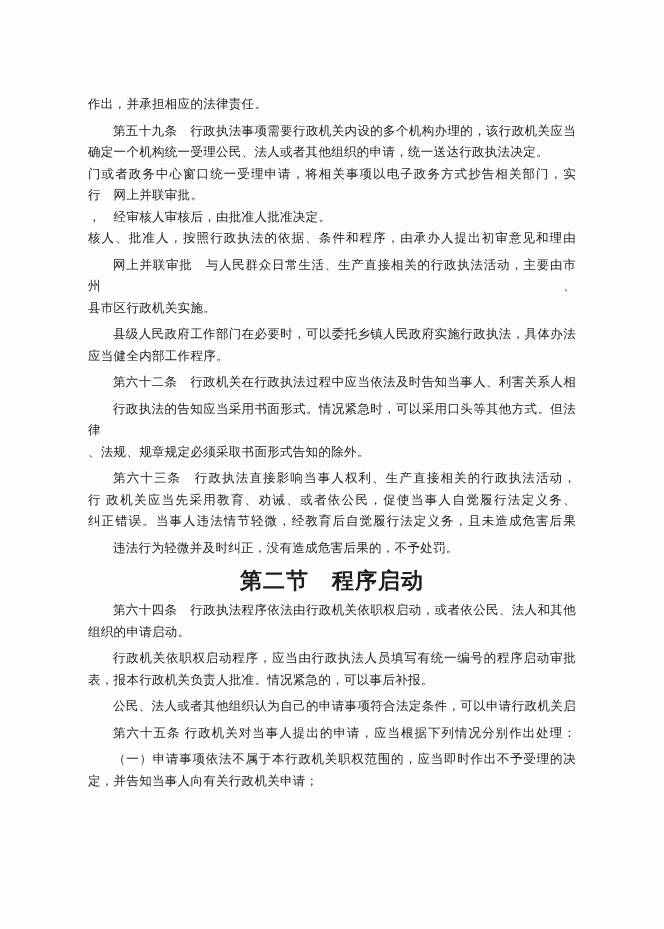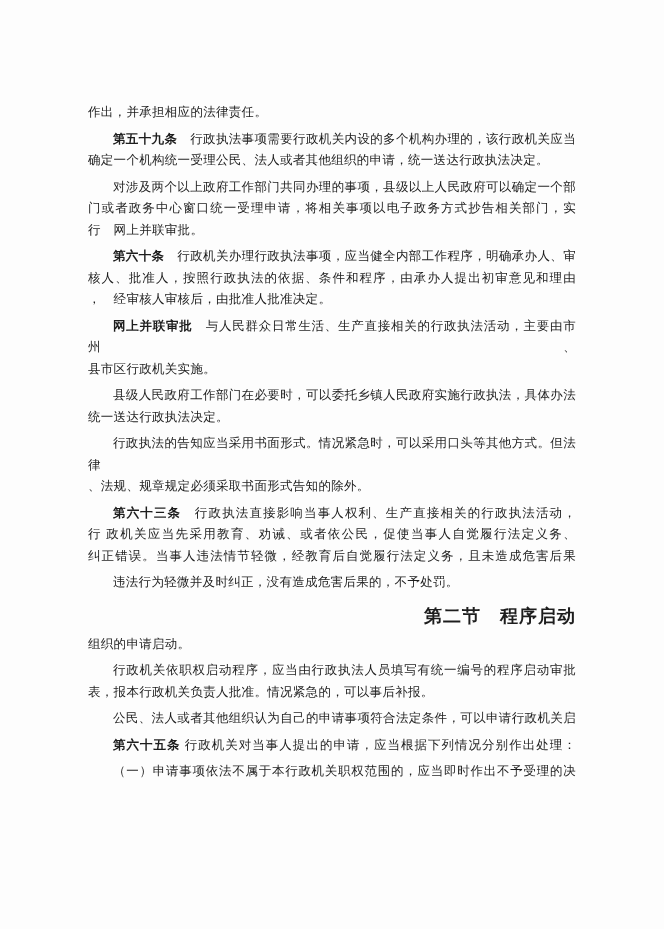--- a/index.html
+++ b/index.html
@@ -17,7 +17,7 @@
   .doc {
     position: absolute;
     left: 88px;
-    top: 102px;
+    top: 94px;
     width: 488px;
     color: #1d1d1d;
     font-family: "Liberation Serif", "DejaVu Serif", serif;

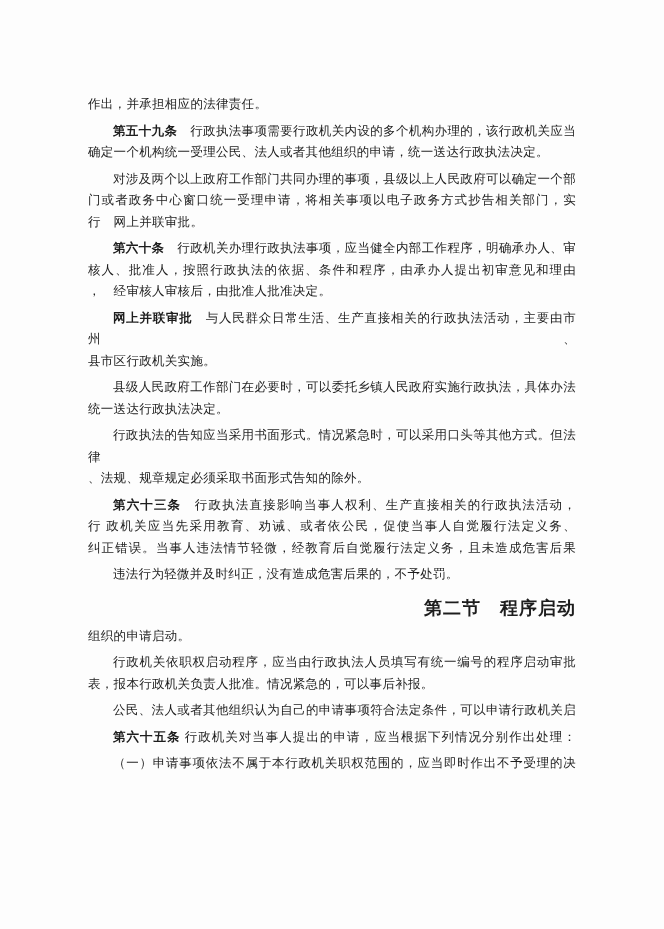--- a/index.html
+++ b/index.html
@@ -40,7 +40,7 @@
     margin-top: 5px;
   }
   .b {
-    font-weight: 700;
+    font-weight: 400;
   }
   .heading {
     font-weight: 700;

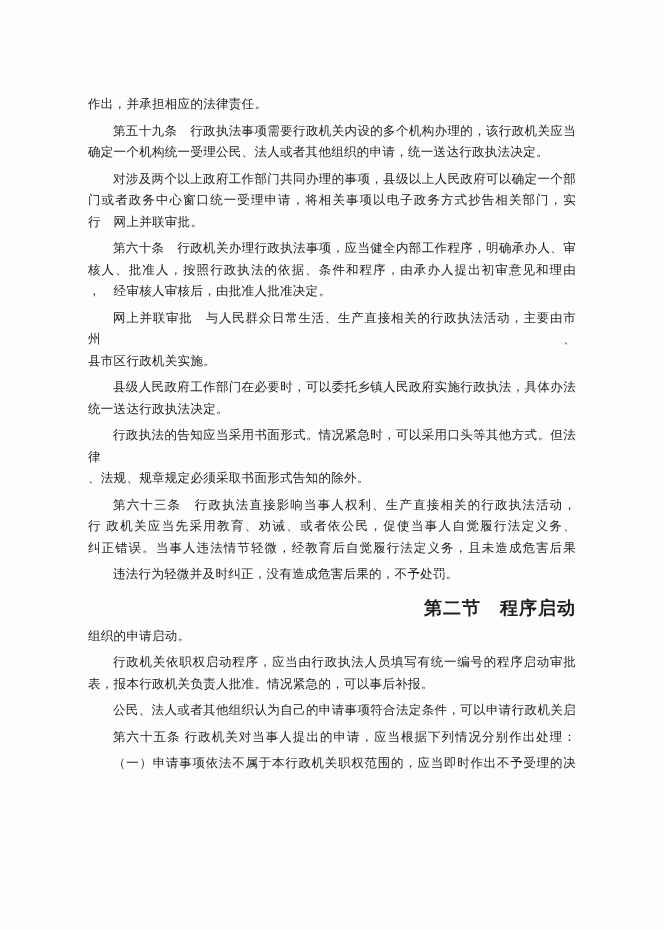--- a/index.html
+++ b/index.html
@@ -60,7 +60,6 @@
       <div class="line"><span>作出，并承担相应的法律责任。</span></div>
       <div class="line ps indent fill"><span class="b">第五十九条</span><span>　行政执法事项需要行政机关内设的多个机构办理的，该行政机关应当</span></div>
       <div class="line"><span>确定一个机构统一受理公民、法人或者其他组织的申请，统一送达行政执法决定。</span></div>
-      <div class="line ps indent fill"><span>对涉及两个以上政府工作部门共同办理的事项，县级以上人民政府可以确定一个部</span></div>
       <div class="line fill"><span>门或者政务中心窗口统一受理申请，将相关事项以电子政务方式抄告相关部门，实</span></div>
       <div class="line"><span>行　网上并联审批。</span></div>
       <div class="line ps indent fill"><span class="b">第六十条</span><span>　行政机关办理行政执法事项，应当健全内部工作程序，明确承办人、审</span></div>

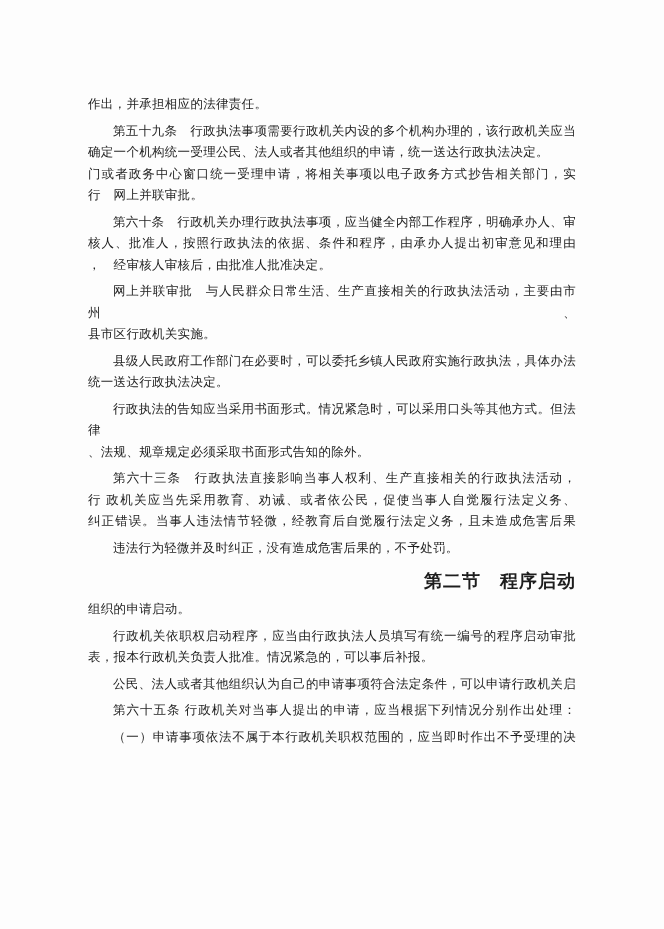--- a/index.html
+++ b/index.html
@@ -62,7 +62,6 @@
       <div class="line"><span>确定一个机构统一受理公民、法人或者其他组织的申请，统一送达行政执法决定。</span></div>
       <div class="line fill"><span>门或者政务中心窗口统一受理申请，将相关事项以电子政务方式抄告相关部门，实</span></div>
       <div class="line"><span>行　网上并联审批。</span></div>
-      <div class="line ps indent fill"><span class="b">第六十条</span><span>　行政机关办理行政执法事项，应当健全内部工作程序，明确承办人、审</span></div>
       <div class="line fill"><span>核人、批准人，按照行政执法的依据、条件和程序，由承办人提出初审意见和理由</span></div>
       <div class="line"><span>，　经审核人审核后，由批准人批准决定。</span></div>
       <div class="line ps indent fill"><span class="b">网上并联审批</span><span>　与人民群众日常生活、生产直接相关的行政执法活动，主要由市州、</span></div>

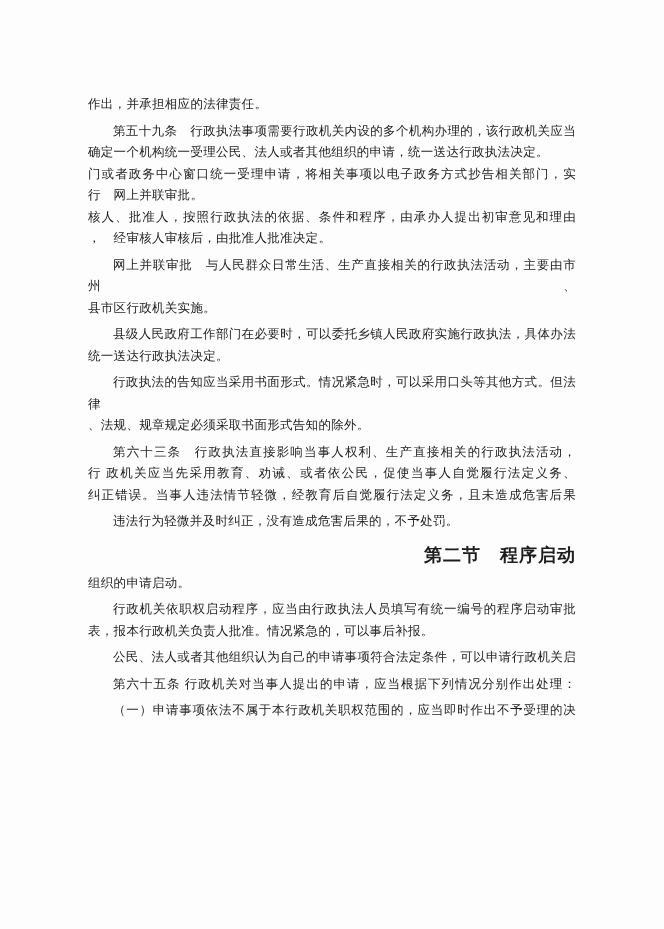--- a/index.html
+++ b/index.html
@@ -62,8 +62,8 @@
       <div class="line"><span>确定一个机构统一受理公民、法人或者其他组织的申请，统一送达行政执法决定。</span></div>
       <div class="line fill"><span>门或者政务中心窗口统一受理申请，将相关事项以电子政务方式抄告相关部门，实</span></div>
       <div class="line"><span>行　网上并联审批。</span></div>
+      <div class="line"><span>，　经审核人审核后，由批准人批准决定。</span></div>
       <div class="line fill"><span>核人、批准人，按照行政执法的依据、条件和程序，由承办人提出初审意见和理由</span></div>
-      <div class="line"><span>，　经审核人审核后，由批准人批准决定。</span></div>
       <div class="line ps indent fill"><span class="b">网上并联审批</span><span>　与人民群众日常生活、生产直接相关的行政执法活动，主要由市州、</span></div>
       <div class="line"><span>县市区行政机关实施。</span></div>
       <div class="line ps indent fill"><span>县级人民政府工作部门在必要时，可以委托乡镇人民政府实施行政执法，具体办法</span></div>

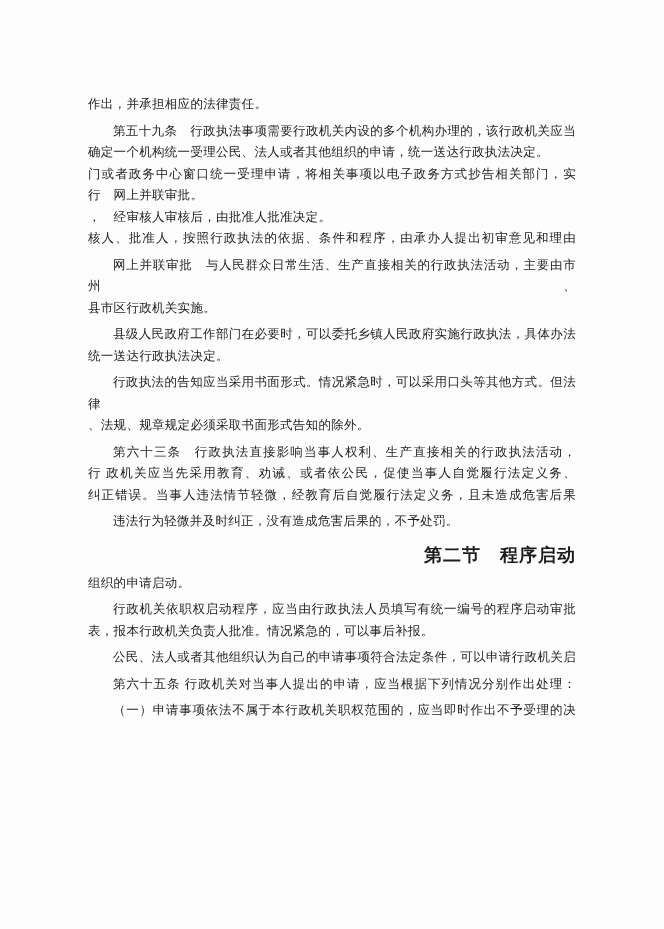--- a/index.html
+++ b/index.html
@@ -67,7 +67,7 @@
       <div class="line ps indent fill"><span class="b">网上并联审批</span><span>　与人民群众日常生活、生产直接相关的行政执法活动，主要由市州、</span></div>
       <div class="line"><span>县市区行政机关实施。</span></div>
       <div class="line ps indent fill"><span>县级人民政府工作部门在必要时，可以委托乡镇人民政府实施行政执法，具体办法</span></div>
-      <div class="line"><span>统一送达行政执法决定。</span></div>
+      <div class="line"><span>应当健全内部工作程序。</span></div>
       <div class="line ps indent fill"><span>行政执法的告知应当采用书面形式。情况紧急时，可以采用口头等其他方式。但法 律</span></div>
       <div class="line"><span>、法规、规章规定必须采取书面形式告知的除外。</span></div>
       <div class="line ps indent fill"><span class="b">第六十三条</span><span>　行政执法直接影响当事人权利、生产直接相关的行政执法活动，</span></div>

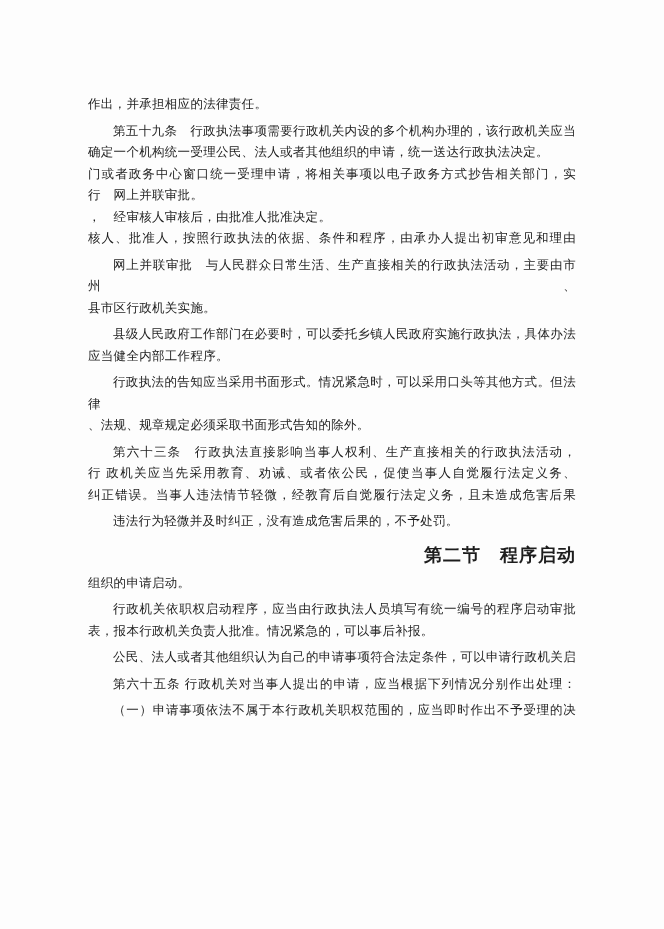--- a/index.html
+++ b/index.html
@@ -68,6 +68,7 @@
       <div class="line"><span>县市区行政机关实施。</span></div>
       <div class="line ps indent fill"><span>县级人民政府工作部门在必要时，可以委托乡镇人民政府实施行政执法，具体办法</span></div>
       <div class="line"><span>应当健全内部工作程序。</span></div>
+      <div class="line ps indent fill"><span class="b">第六十二条</span><span>　行政机关在行政执法过程中应当依法及时告知当事人、利害关系人相</span></div>
       <div class="line ps indent fill"><span>行政执法的告知应当采用书面形式。情况紧急时，可以采用口头等其他方式。但法 律</span></div>
       <div class="line"><span>、法规、规章规定必须采取书面形式告知的除外。</span></div>
       <div class="line ps indent fill"><span class="b">第六十三条</span><span>　行政执法直接影响当事人权利、生产直接相关的行政执法活动，</span></div>

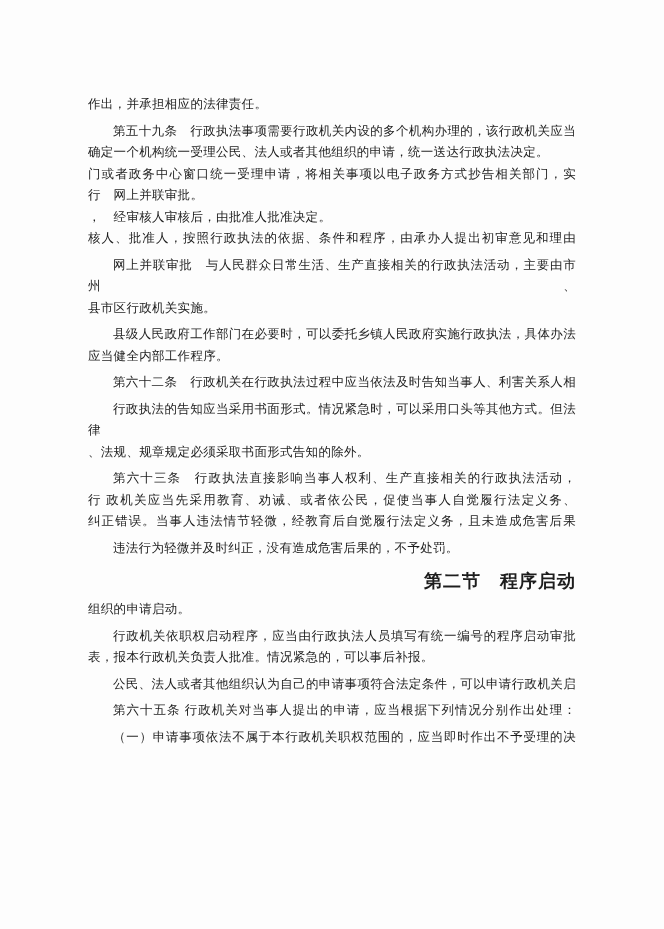--- a/index.html
+++ b/index.html
@@ -44,9 +44,9 @@
   }
   .heading {
     font-weight: 700;
-    font-size: 18px;
+    font-size: 22px;
     line-height: 28px;
-    text-align: right;
+    text-align: center;
     margin: 8px 0 4px 0;
     white-space: pre-wrap;
     letter-spacing: 1px;

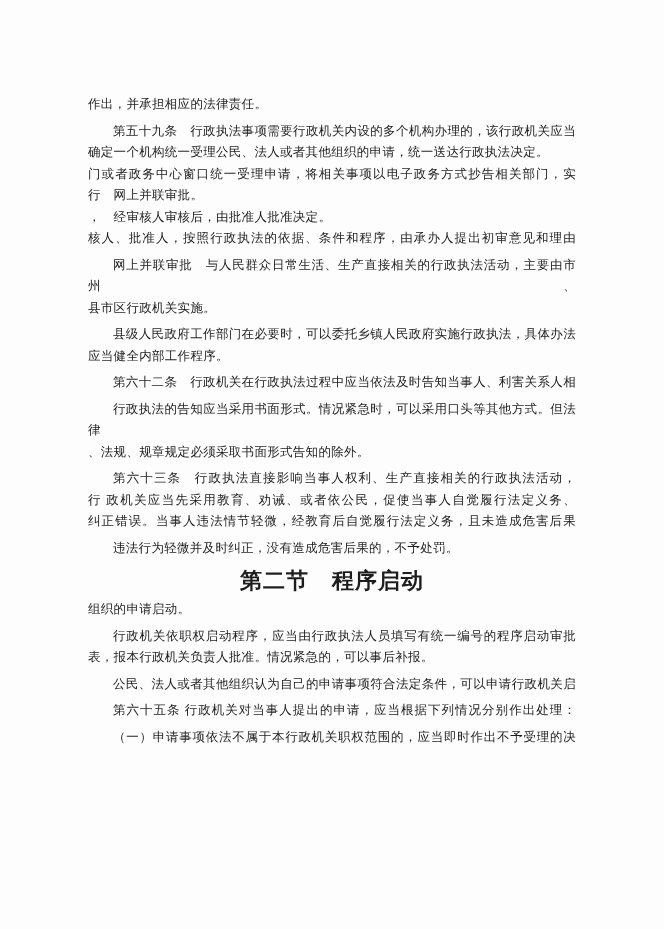--- a/index.html
+++ b/index.html
@@ -76,6 +76,7 @@
       <div class="line fill"><span>纠正错误。当事人违法情节轻微，经教育后自觉履行法定义务，且未造成危害后果</span></div>
       <div class="line ps indent"><span>违法行为轻微并及时纠正，没有造成危害后果的，不予处罚。</span></div>
       <div class="heading">第二节　程序启动</div>
+      <div class="line ps indent fill"><span class="b">第六十四条</span><span>　行政执法程序依法由行政机关依职权启动，或者依公民、法人和其他</span></div>
       <div class="line"><span>组织的申请启动。</span></div>
       <div class="line ps indent fill"><span>行政机关依职权启动程序，应当由行政执法人员填写有统一编号的程序启动审批</span></div>
       <div class="line"><span>表，报本行政机关负责人批准。情况紧急的，可以事后补报。</span></div>

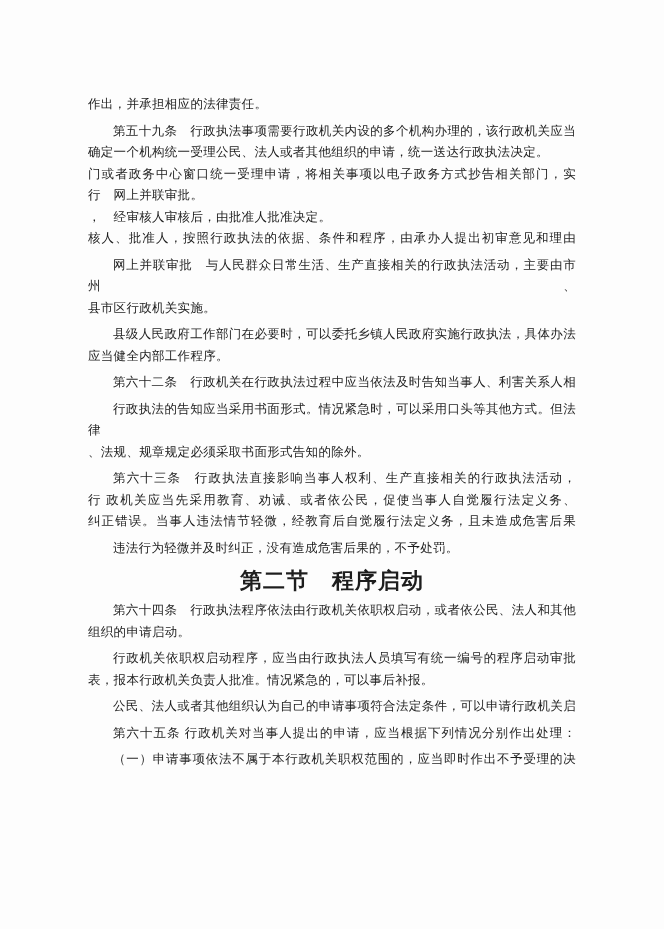--- a/index.html
+++ b/index.html
@@ -83,6 +83,7 @@
       <div class="line ps indent fill"><span>公民、法人或者其他组织认为自己的申请事项符合法定条件，可以申请行政机关启</span></div>
       <div class="line ps indent fill"><span class="b">第六十五条</span><span> 行政机关对当事人提出的申请，应当根据下列情况分别作出处理：</span></div>
       <div class="line ps indent fill"><span>（一）申请事项依法不属于本行政机关职权范围的，应当即时作出不予受理的决</span></div>
+      <div class="line"><span>定，并告知当事人向有关行政机关申请；</span></div>
     </div>
 </div>
 

